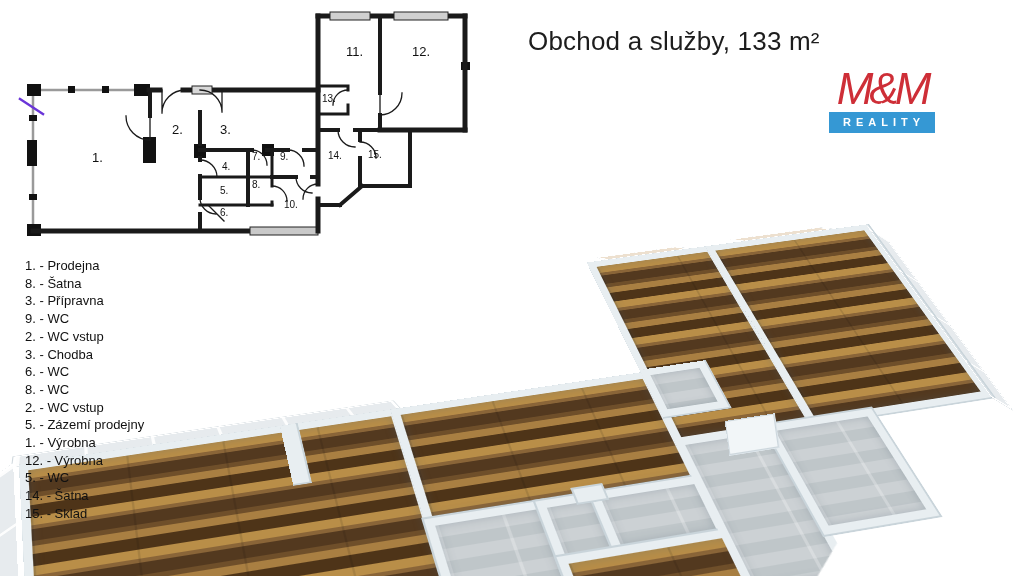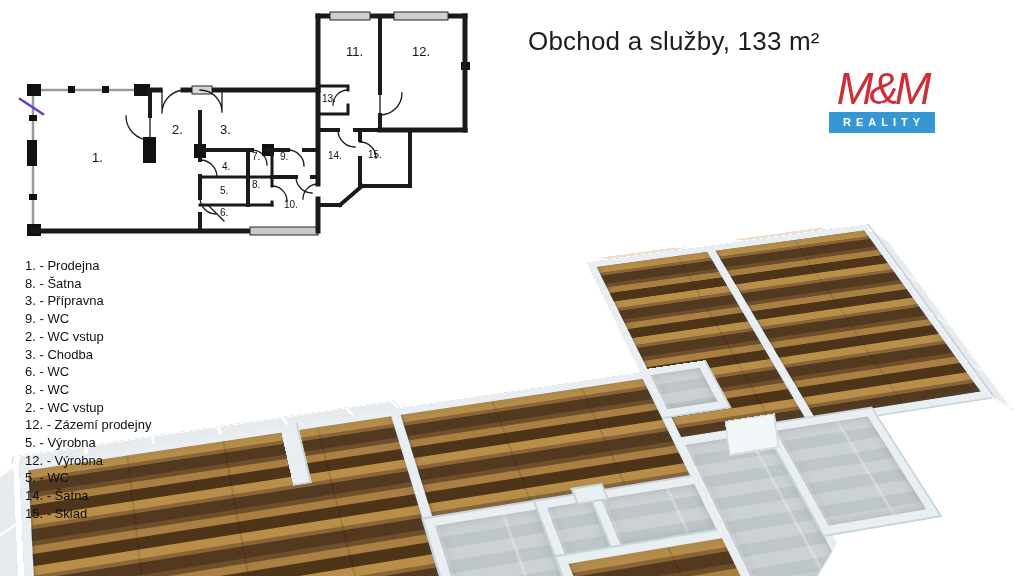--- a/index.html
+++ b/index.html
@@ -239,7 +239,7 @@
     <div>6. - WC</div>
     <div>8. - WC</div>
     <div>2. - WC vstup</div>
-    <div>12. - Zázemí prodejny</div>
+    <div>5. - Zázemí prodejny</div>
     <div>5. - Výrobna</div>
     <div>12. - Výrobna</div>
     <div>5. - WC</div>

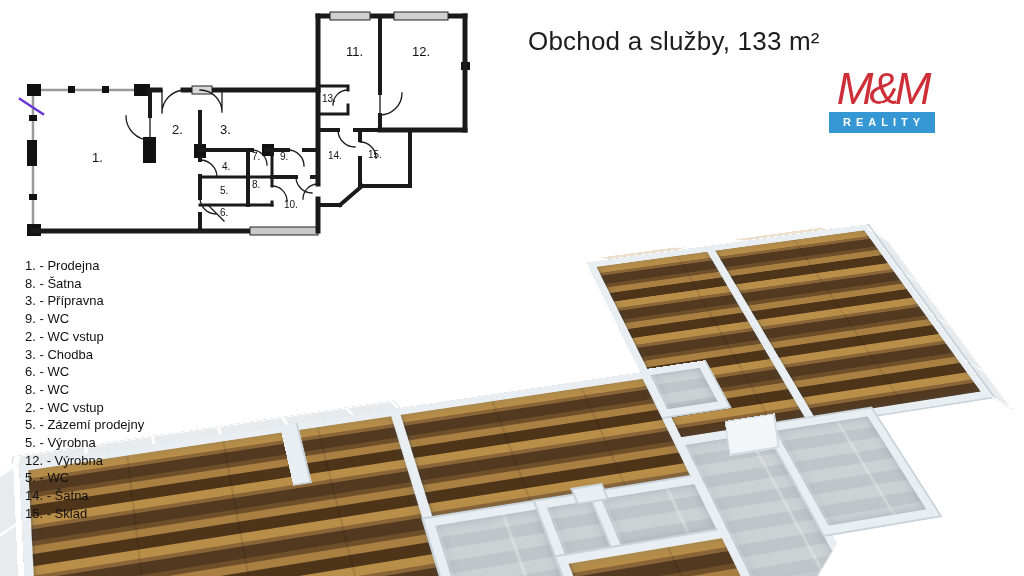--- a/index.html
+++ b/index.html
@@ -240,7 +240,7 @@
     <div>8. - WC</div>
     <div>2. - WC vstup</div>
     <div>5. - Zázemí prodejny</div>
-    <div>5. - Výrobna</div>
+    <div>1. - Výrobna</div>
     <div>12. - Výrobna</div>
     <div>5. - WC</div>
     <div>14. - Šatna</div>

